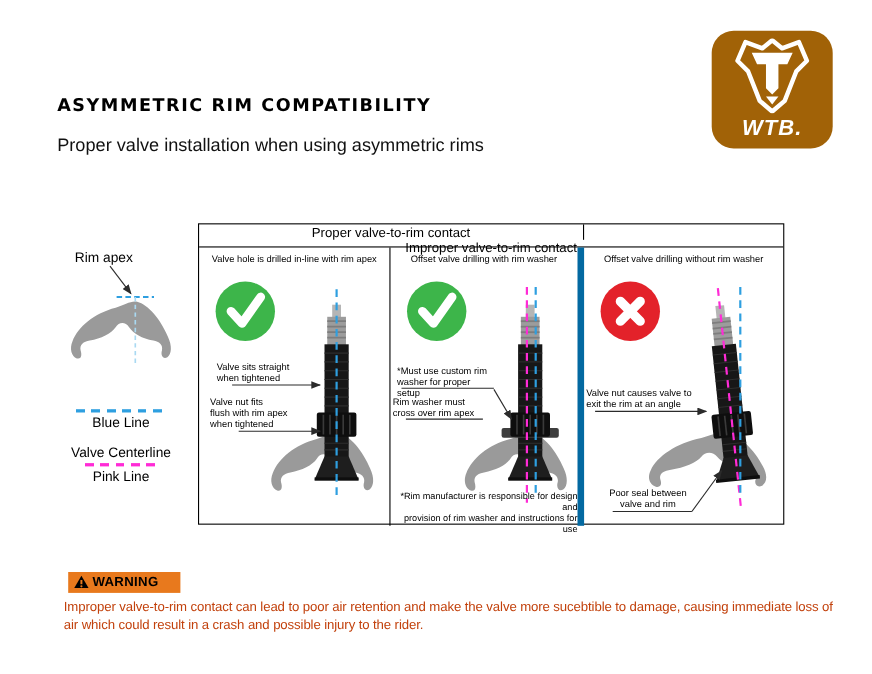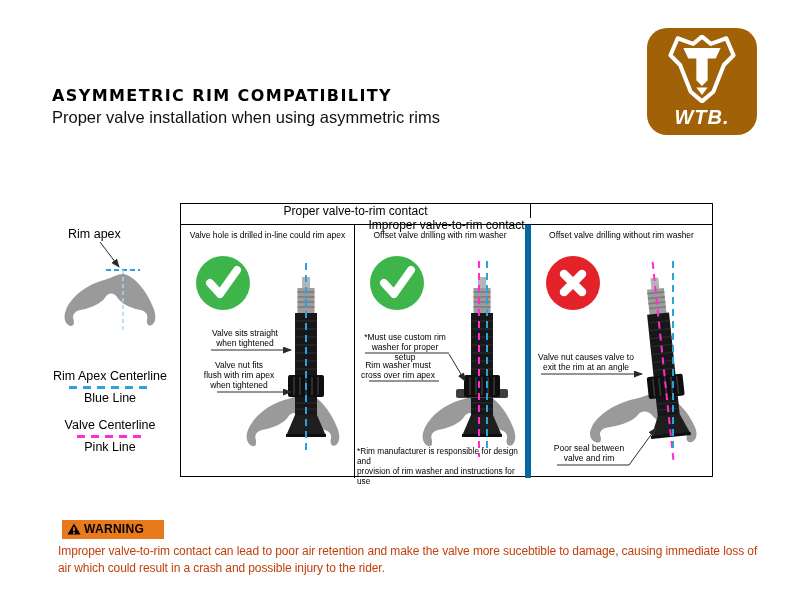--- a/index.html
+++ b/index.html
@@ -8,7 +8,7 @@
   
   .title{position:absolute;left:52px;top:86px;font-family:"DejaVu Sans",sans-serif;
          font-weight:bold;font-size:16px;letter-spacing:1.4px;color:#000;white-space:nowrap;}
-  .subtitle{position:absolute;left:52px;top:108px;font-size:16.5px;color:#111;white-space:nowrap;}
+  .subtitle{position:absolute;left:52px;top:123px;font-size:16.5px;color:#111;white-space:nowrap;}
   .logo{position:absolute;left:647px;top:28px;width:110px;height:107px;background:#a16207;
         border-radius:20px;}
   .logo svg{position:absolute;left:13px;top:7px;}

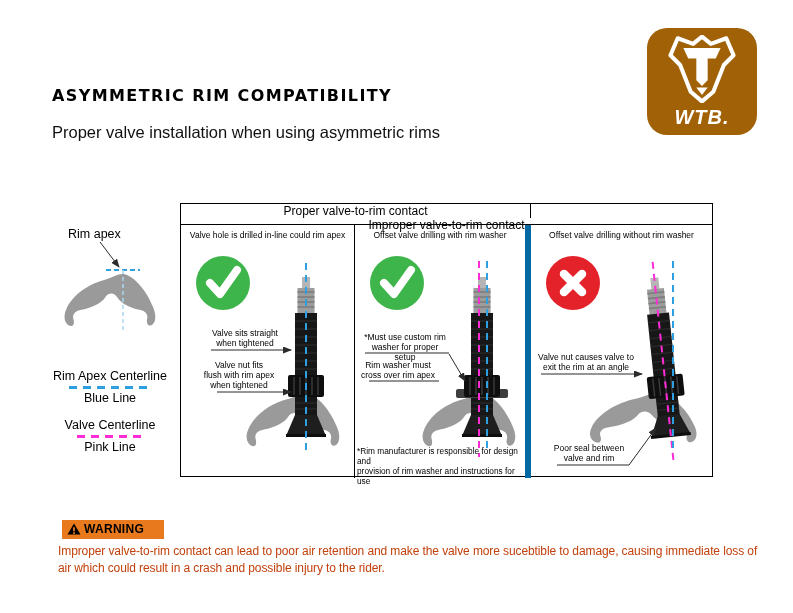--- a/index.html
+++ b/index.html
@@ -156,7 +156,7 @@
           <line class="leader" x1="30" y1="125" x2="110" y2="125" marker-end="url(#ah1)"></line>
           <line class="leader" x1="36" y1="167" x2="110" y2="167" marker-end="url(#ah1)"></line>
         </svg>
-        <div class="psub">Valve hole is drilled in-line could rim apex</div>
+        <div class="psub">Valve hole is drilled in-line with rim apex</div>
         <div class="plabel" style="left:16px;width:96px;top:103px;">Valve sits straight
 when tightened</div>
         <div class="plabel" style="left:10px;width:96px;top:135px;">Valve nut fits

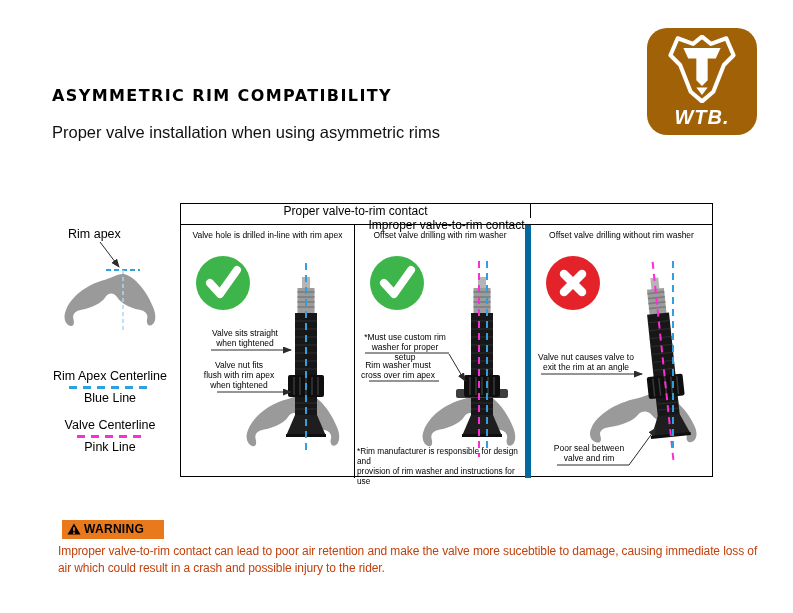--- a/index.html
+++ b/index.html
@@ -37,7 +37,7 @@
   .panel svg.scene{position:absolute;left:0;top:0;}
   .psub{position:absolute;top:5px;left:0;right:0;text-align:center;font-size:8.5px;color:#000;
         white-space:nowrap;}
-  .plabel{position:absolute;font-size:8.5px;line-height:10px;color:#000;text-align:center;
+  .plabel{position:absolute;font-size:8.5px;line-height:10px;color:#000;text-align:left;
           white-space:pre-line;}
   .plabel.centered{text-align:center;}
   .pfoot{position:absolute;left:2px;right:0;top:221px;text-align:left;font-size:8.3px;

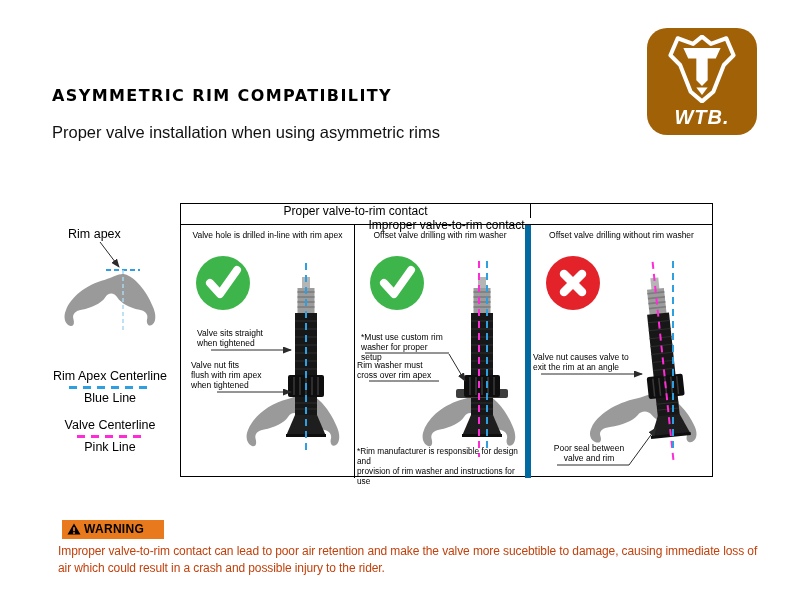--- a/index.html
+++ b/index.html
@@ -90,7 +90,6 @@
     <line class="dash-lightblue" x1="73" y1="45" x2="73" y2="107"></line>
   </svg>
   <div class="legend">
-    <div>Rim Apex Centerline</div>
     <div class="dash dash-blue-bg"></div>
     <div>Blue Line</div>
     <div class="spacer"></div>

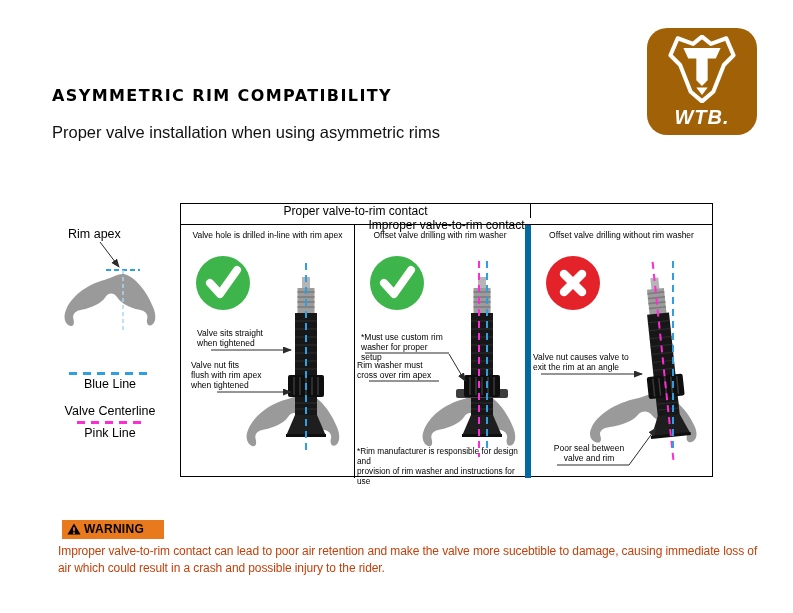--- a/index.html
+++ b/index.html
@@ -40,7 +40,7 @@
   .plabel{position:absolute;font-size:8.5px;line-height:10px;color:#000;text-align:left;
           white-space:pre-line;}
   .plabel.centered{text-align:center;}
-  .pfoot{position:absolute;left:2px;right:0;top:221px;text-align:left;font-size:8.3px;
+  .pfoot{position:absolute;left:2px;right:0;top:221px;text-align:right;font-size:8.3px;
          line-height:10px;color:#000;white-space:pre-line;}
   
   .fill-rim{fill:var(--rimgray,#9A9A9A);}

